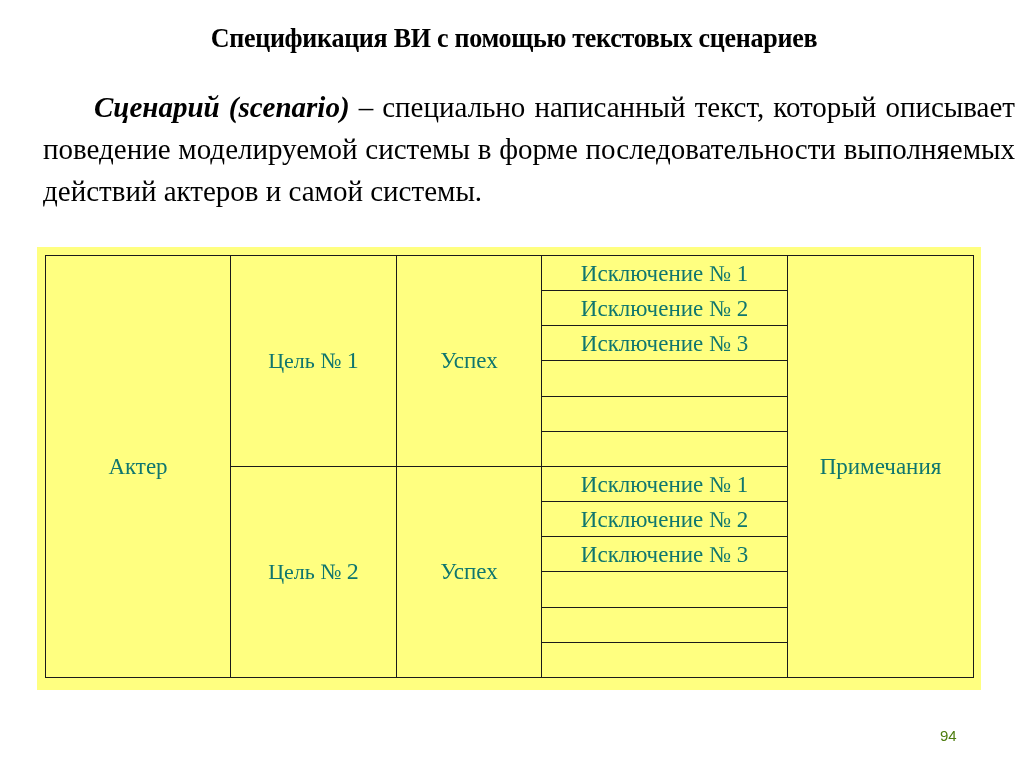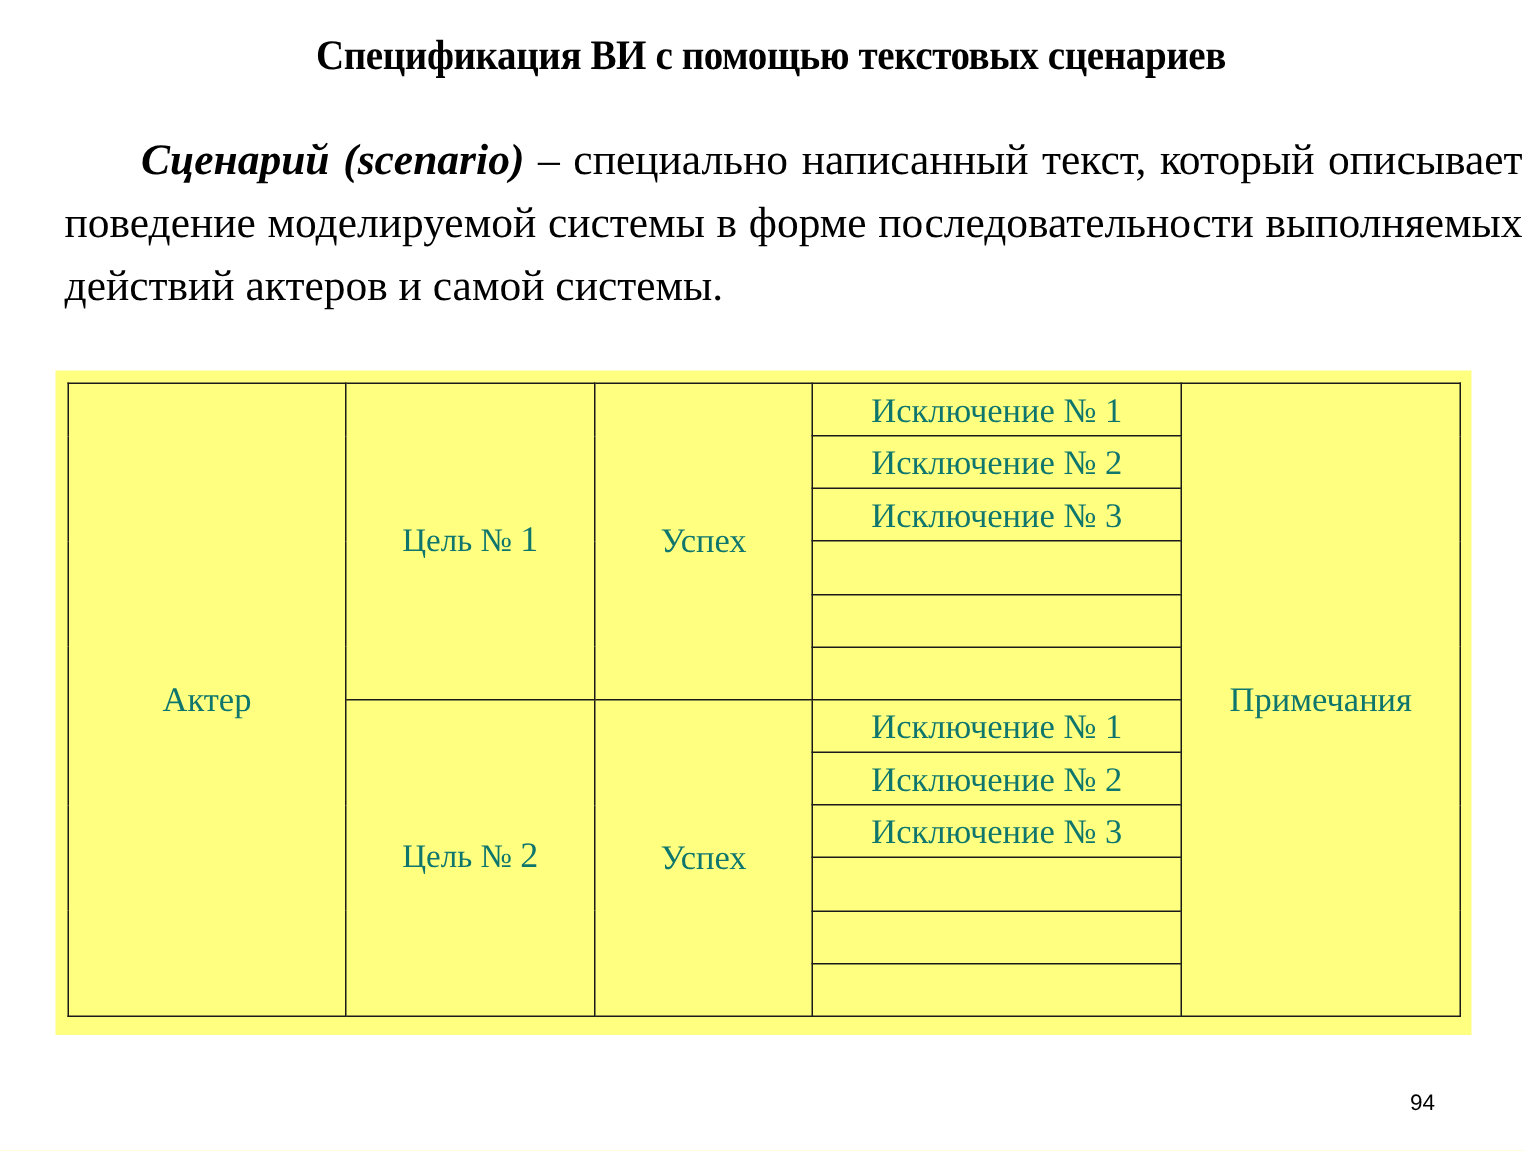--- a/index.html
+++ b/index.html
@@ -94,7 +94,7 @@
       top: 727px;
       font-family: "Liberation Sans", sans-serif;
       font-size: 15px;
-      color: #000000;
+      color: #4d7c0f;
     }
   </style>
 </head>

